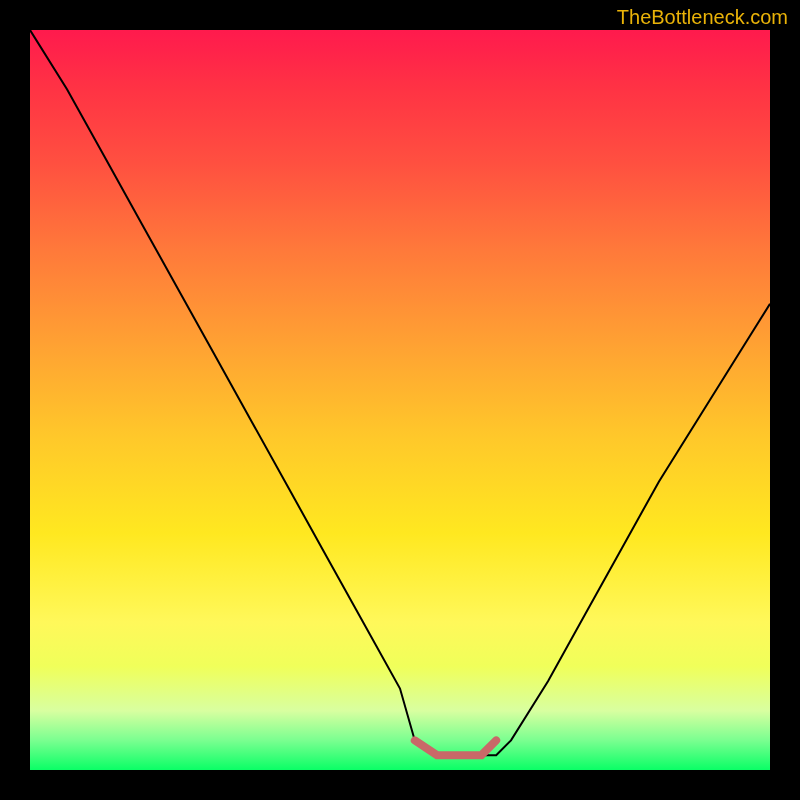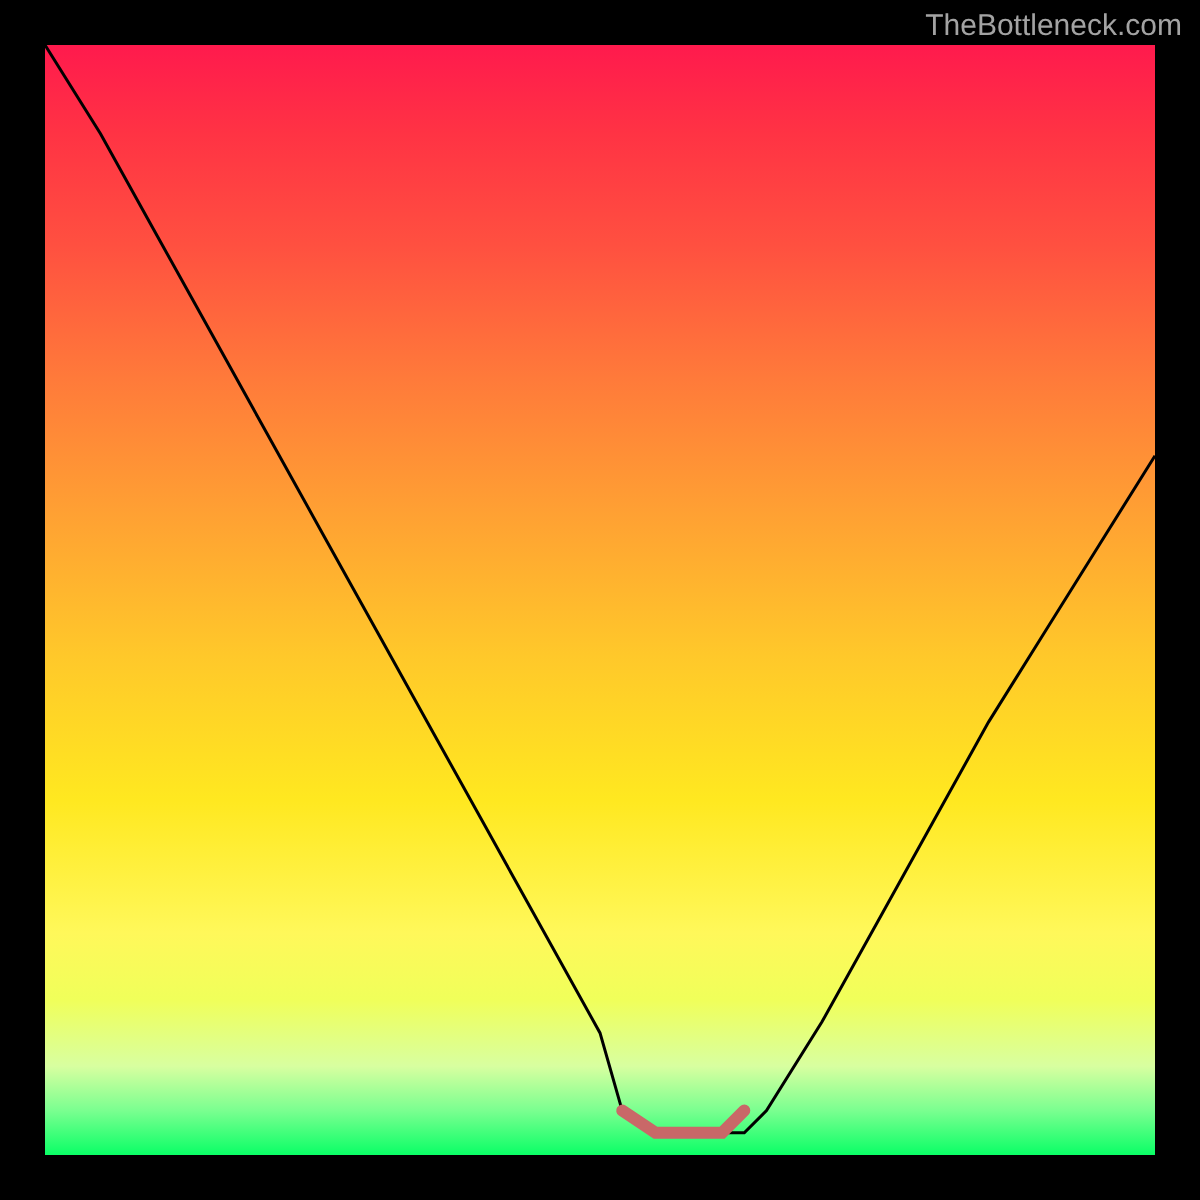--- a/index.html
+++ b/index.html
@@ -15,7 +15,7 @@
     position: absolute;
     top: 6px;
     right: 12px;
-    color: #a3a3a3;
+    color: #eab308;
     font-size: 20px;
     font-weight: 500;
     z-index: 10;

